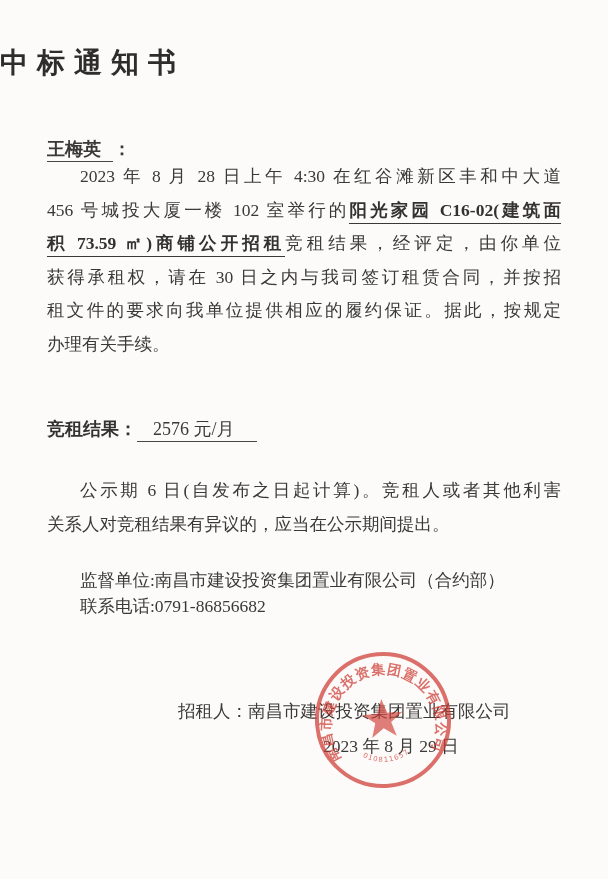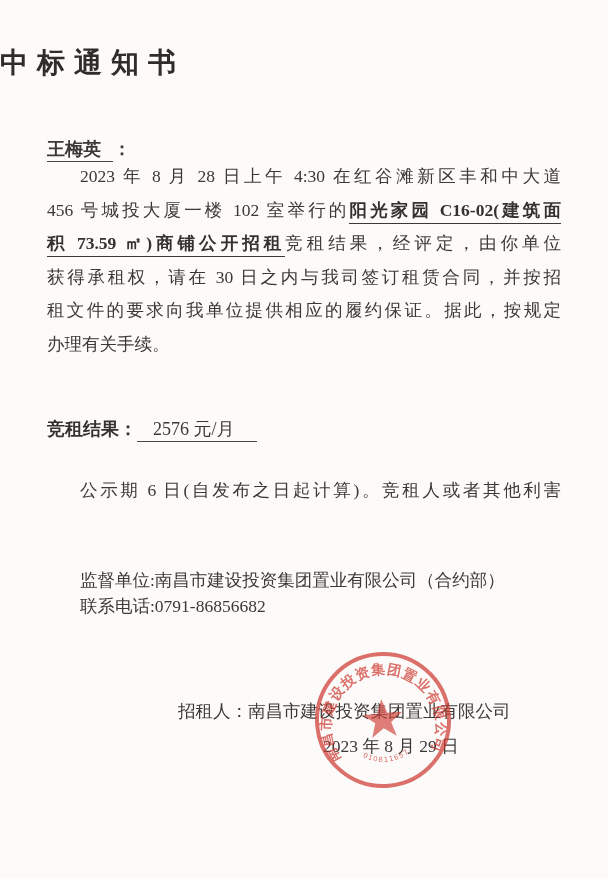--- a/index.html
+++ b/index.html
@@ -152,6 +152,7 @@
 
   <div class="para para2">
     <div class="line indent">公示期 6 日(自发布之日起计算)。竞租人或者其他利害</div>
+    <div class="line short">关系人对竞租结果有异议的，应当在公示期间提出。</div>
   </div>
 
   <div class="info supervisor">监督单位:南昌市建设投资集团置业有限公司（合约部）</div>

